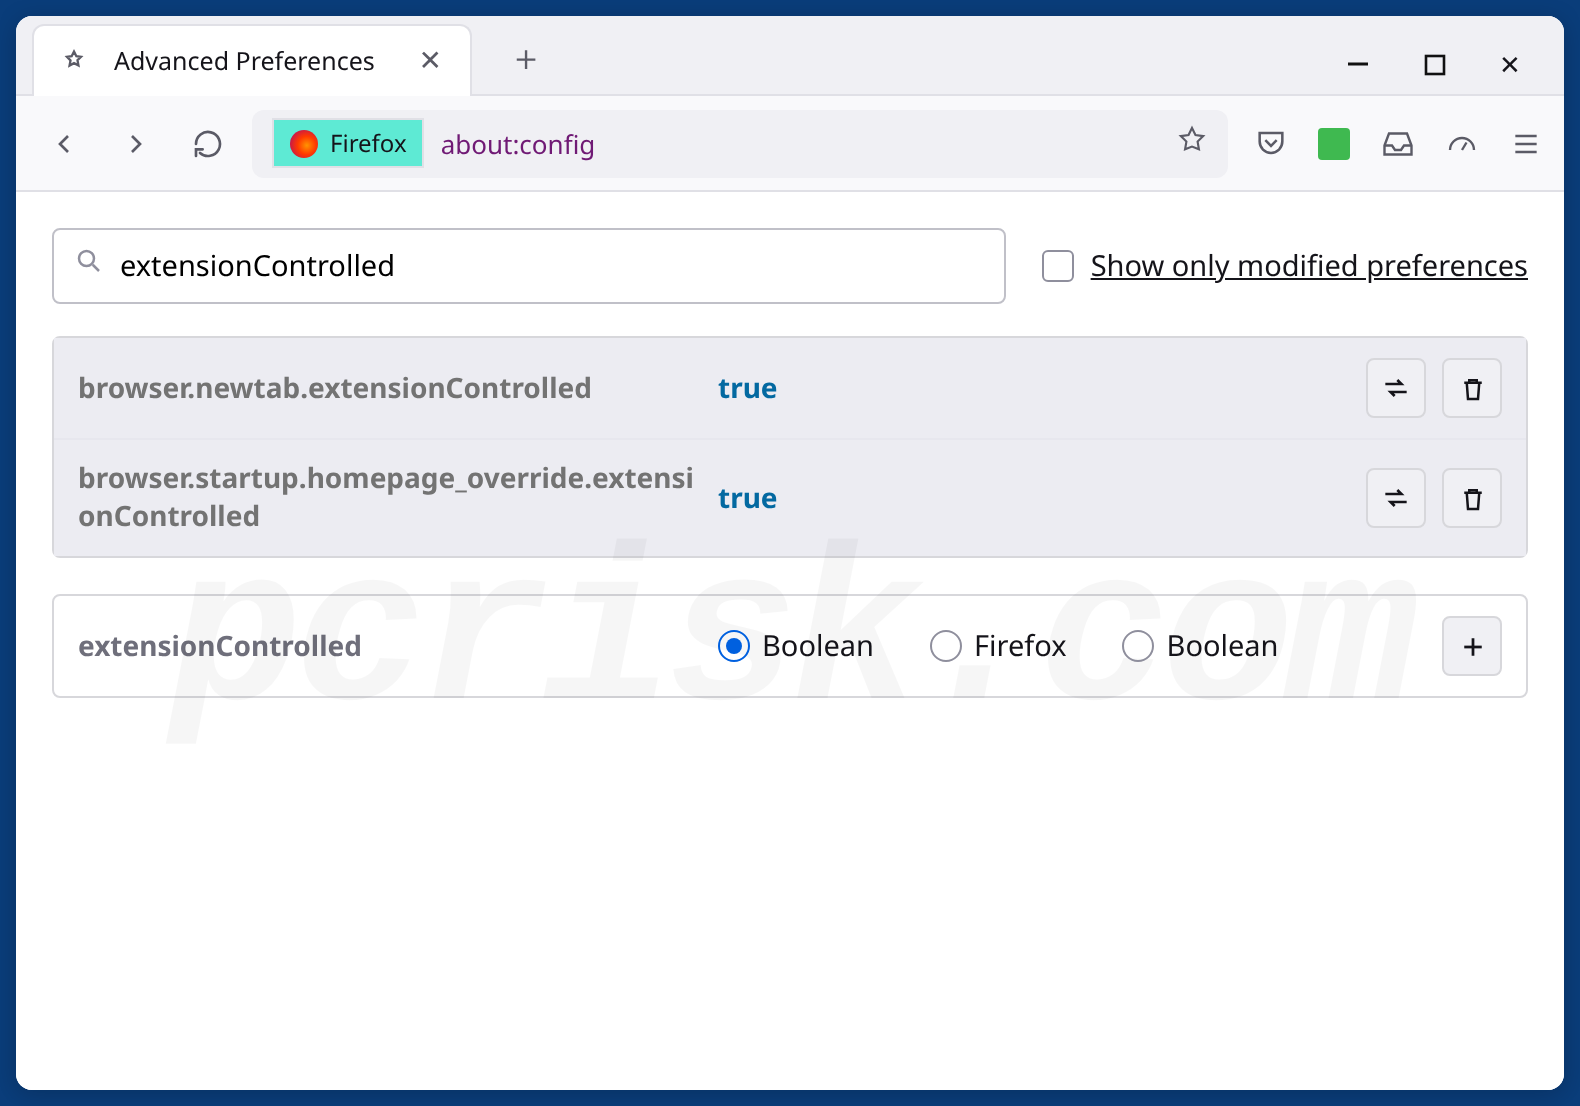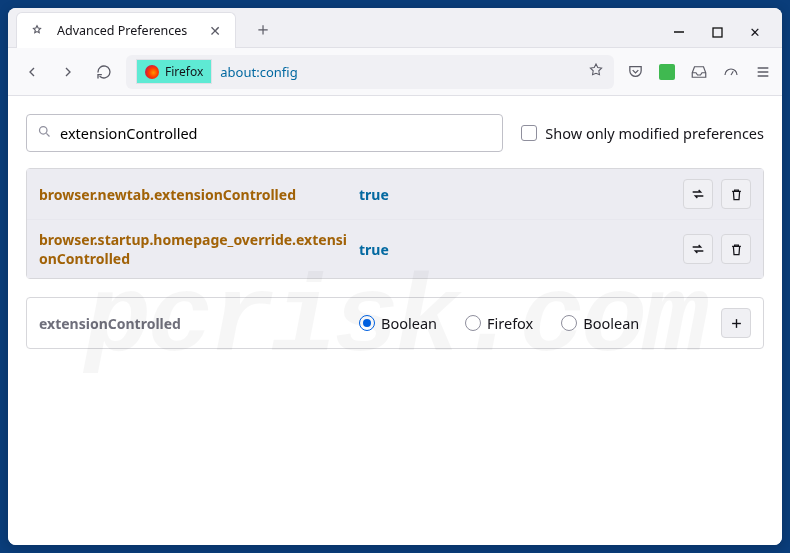--- a/index.html
+++ b/index.html
@@ -86,7 +86,7 @@
       color: #15141a;
     }
     .ff-logo { width: 14px; height: 14px; border-radius: 50%; background: radial-gradient(circle at 60% 55%, #ff9400 0%, #ff3a00 40%, #a3007b 100%); }
-    .url-text { color: #0369a1; }
+    .url-text { color: #701a75; }
     .url-star { color: #5b5b66; }
     .toolbar-right { display: flex; gap: 14px; align-items: center; padding-left: 4px; }
     .ticon { width: 18px; height: 18px; display: flex; align-items: center; justify-content: center; color: #5b5b66; cursor: pointer; }

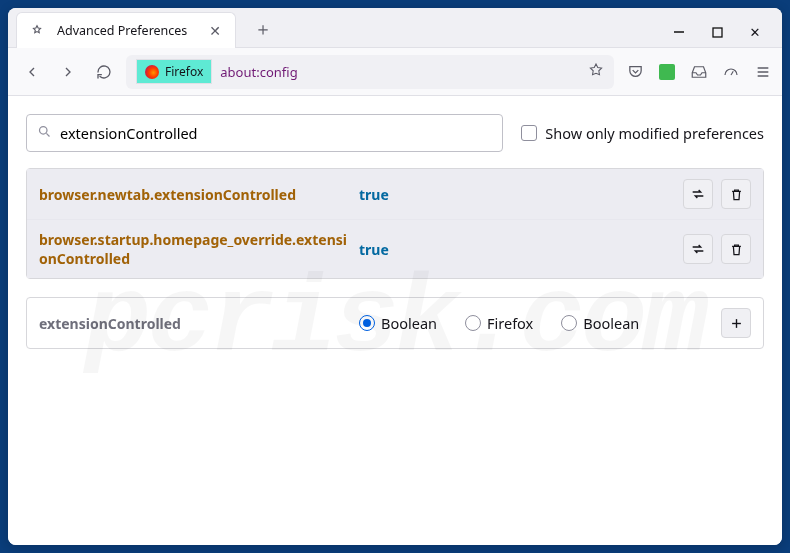--- a/index.html
+++ b/index.html
@@ -117,7 +117,7 @@
       font-size: 14.5px;
     }
     .search-mag { color: #8f8f9d; }
-    .modified-only { display: flex; align-items: center; gap: 8px; font-size: 14.5px; color: #15141a; }
+    .modified-only { display: flex; align-items: center; gap: 8px; font-size: 14.5px; color: #15141a; text-decoration: underline; }
     .chk { width: 16px; height: 16px; border: 1.5px solid #8f8f9d; border-radius: 3px; }
     
     .prefs-box { border: 1px solid #d7d7db; border-radius: 4px; margin-bottom: 18px; }

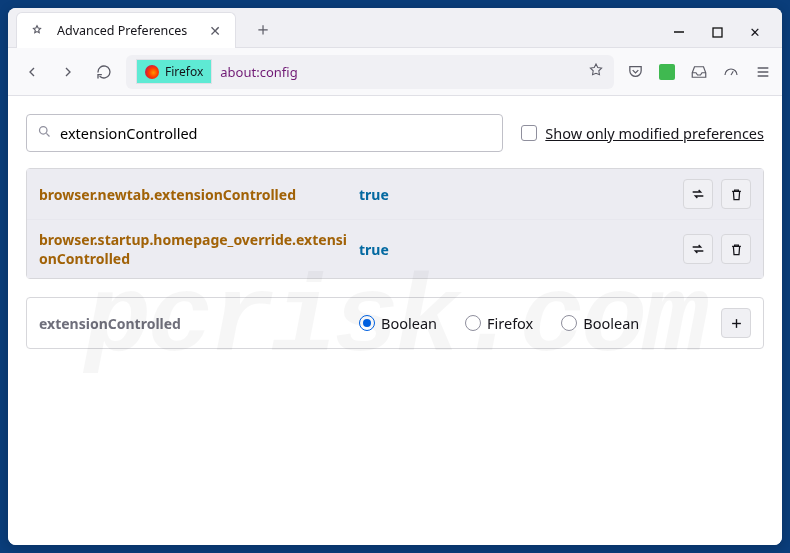--- a/index.html
+++ b/index.html
@@ -130,7 +130,7 @@
     }
     .pref-row + .pref-row { border-top: 1px solid #e7e7ee; }
     .pref-row.user { background: #ececf2; }
-    .pref-name { width: 310px; font-weight: 700; color: #a16207; word-break: break-all; }
+    .pref-name { width: 310px; font-weight: 700; color: #737373; word-break: break-all; }
     .pref-name.gray { font-weight: 700; color: #6f6f7b; }
     .pref-value { flex: 1; font-weight: 700; color: #0369a1; }
     .pref-actions { display: flex; gap: 8px; }

